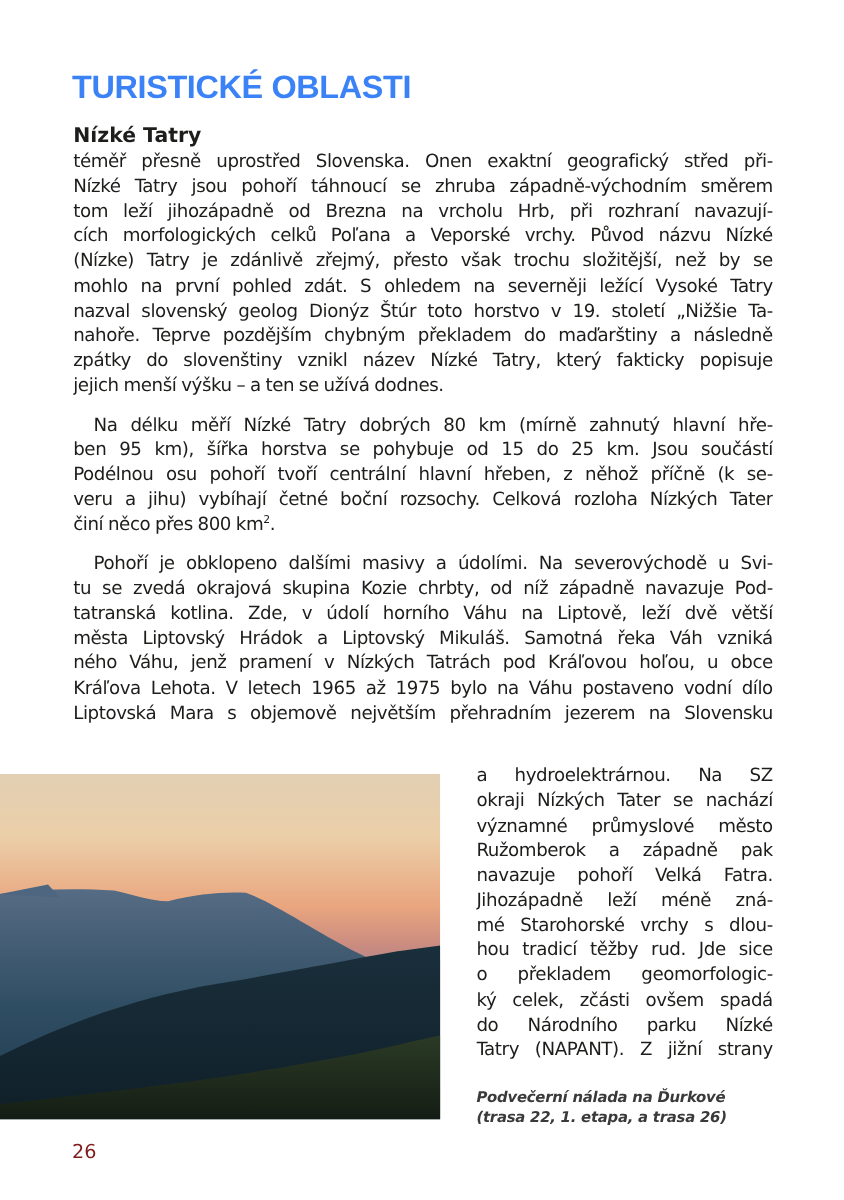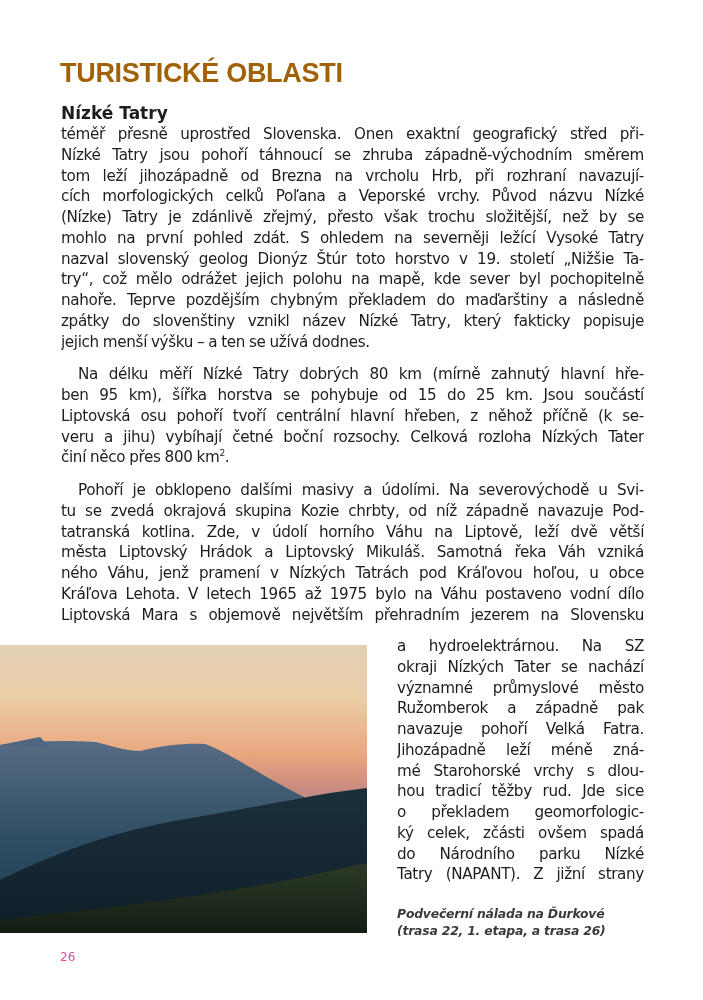--- a/index.html
+++ b/index.html
@@ -31,7 +31,7 @@
 </head>
 <body>
 
-<h1 class="title" style="color: #a16207;">TURISTICKÉ OBLASTI</h1>
+<h1 class="title" style="color: #3b82f6;">TURISTICKÉ OBLASTI</h1>
 <h2 class="subhead">Nízké Tatry</h2>
 
 <div class="body-text">

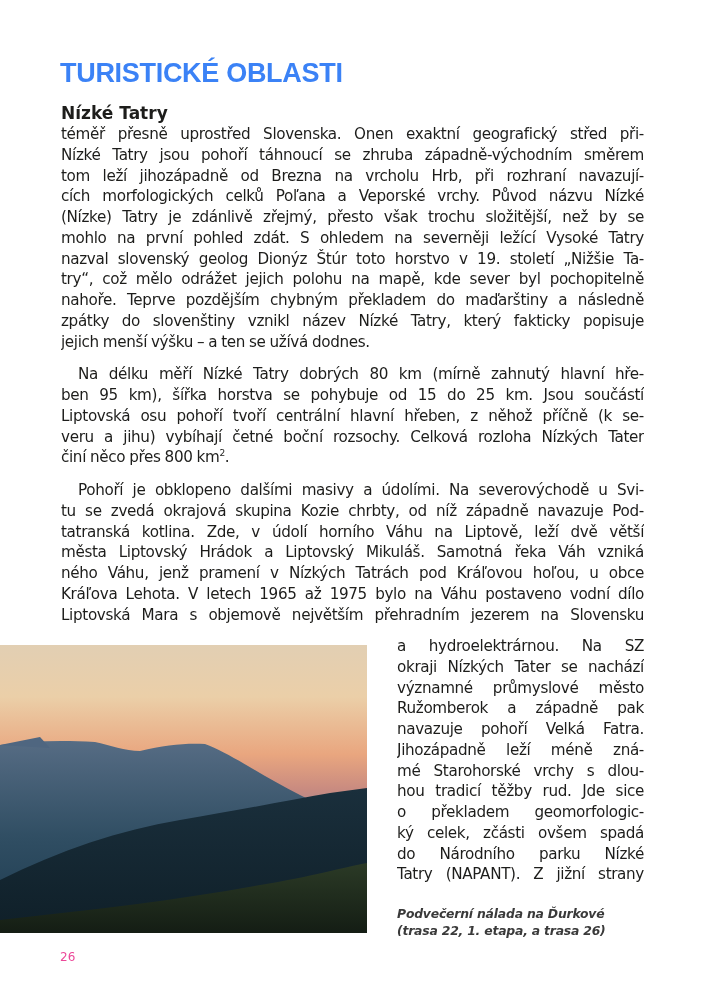--- a/index.html
+++ b/index.html
@@ -42,7 +42,6 @@
   <span class="line">(Nízke) Tatry je zdánlivě zřejmý, přesto však trochu složitější, než by se</span>
   <span class="line">mohlo na první pohled zdát. S ohledem na severněji ležící Vysoké Tatry</span>
   <span class="line">nazval slovenský geolog Dionýz Štúr toto horstvo v 19. století „Nižšie Ta-</span>
-  <span class="line">try“, což mělo odrážet jejich polohu na mapě, kde sever byl pochopitelně</span>
   <span class="line">nahoře. Teprve pozdějším chybným překladem do maďarštiny a následně</span>
   <span class="line">zpátky do slovenštiny vznikl název Nízké Tatry, který fakticky popisuje</span>
   <span class="line last">jejich menší výšku – a ten se užívá dodnes.</span>

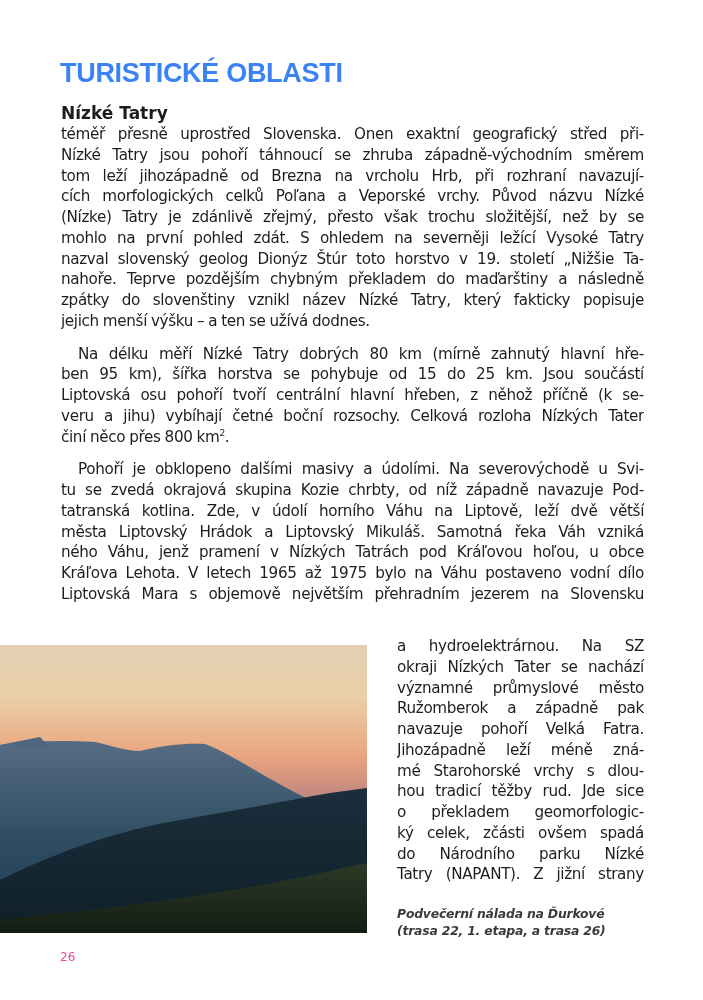--- a/index.html
+++ b/index.html
@@ -47,7 +47,7 @@
   <span class="line last">jejich menší výšku – a ten se užívá dodnes.</span>
   <span class="line indent">Na délku měří Nízké Tatry dobrých 80 km (mírně zahnutý hlavní hře-</span>
   <span class="line">ben 95 km), šířka horstva se pohybuje od 15 do 25 km. Jsou součástí</span>
-  <span class="line">Liptovská osu pohoří tvoří centrální hlavní hřeben, z něhož příčně (k se-</span>
+  <span class="line">Podélnou osu pohoří tvoří centrální hlavní hřeben, z něhož příčně (k se-</span>
   <span class="line">veru a jihu) vybíhají četné boční rozsochy. Celková rozloha Nízkých Tater</span>
   <span class="line last"><span>činí něco přes 800 km</span><sup>2</sup><span>.</span></span>
   <span class="line indent">Pohoří je obklopeno dalšími masivy a údolími. Na severovýchodě u Svi-</span>

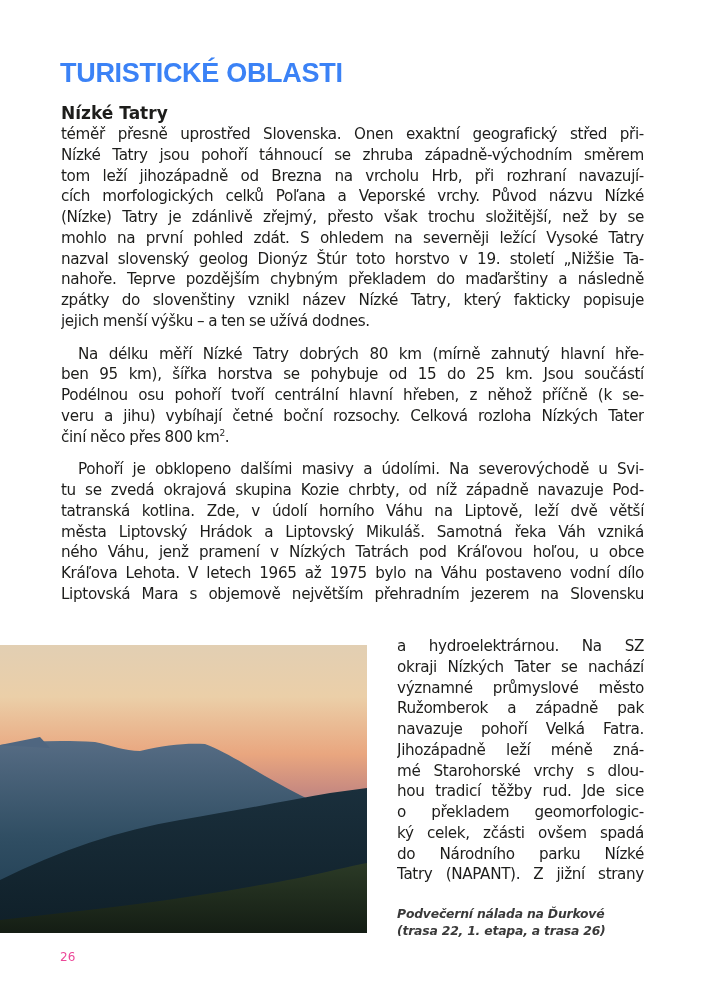--- a/index.html
+++ b/index.html
@@ -26,7 +26,7 @@
   .caption { position: absolute; left: 397px; top: 905px; font-size: 12.4px; line-height: 17px;
              font-style: italic; color: #3a3a3a; letter-spacing: -0.2px; font-weight: bold; }
   .caption span { display: block; }
-  .page-number { position: absolute; left: 60px; top: 950px; font-size: 12px; color: #ec4899; }
+  .page-number { position: absolute; left: 60px; top: 950px; font-size: 16px; color: #7f1d1d; }
 </style>
 </head>
 <body>

